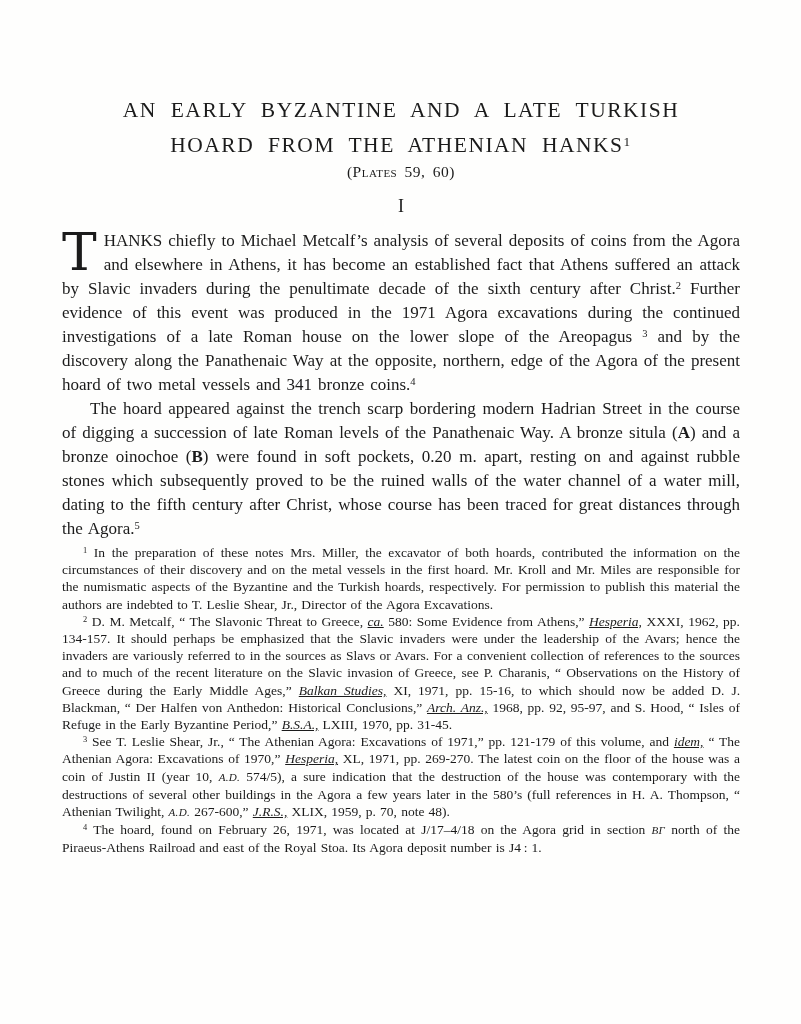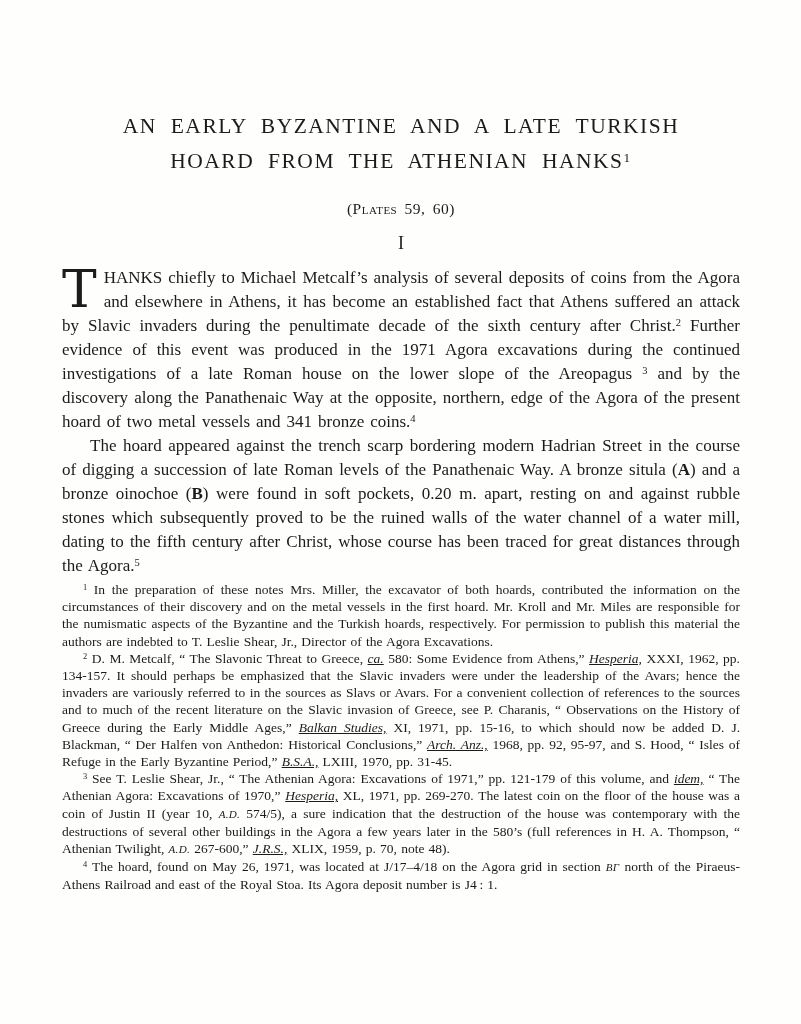--- a/index.html
+++ b/index.html
@@ -26,7 +26,7 @@
     font-weight: normal;
     letter-spacing: 1.5px;
     word-spacing: 7px;
-    margin: 16px;
+    margin: 0;
   }
   .plates-note {
     text-align: center;

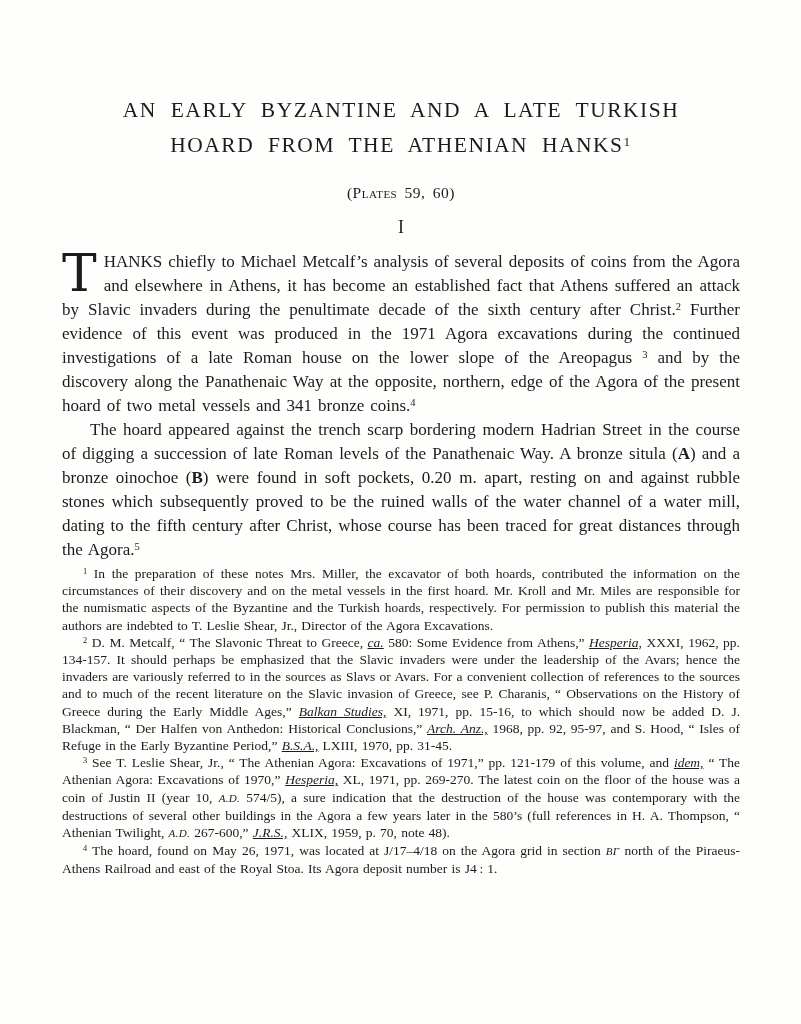--- a/index.html
+++ b/index.html
@@ -34,7 +34,6 @@
     font-variant: small-caps;
     letter-spacing: 0.5px;
     word-spacing: 3px;
-    margin-top: 21px;
   }
   .section-heading {
     text-align: center;

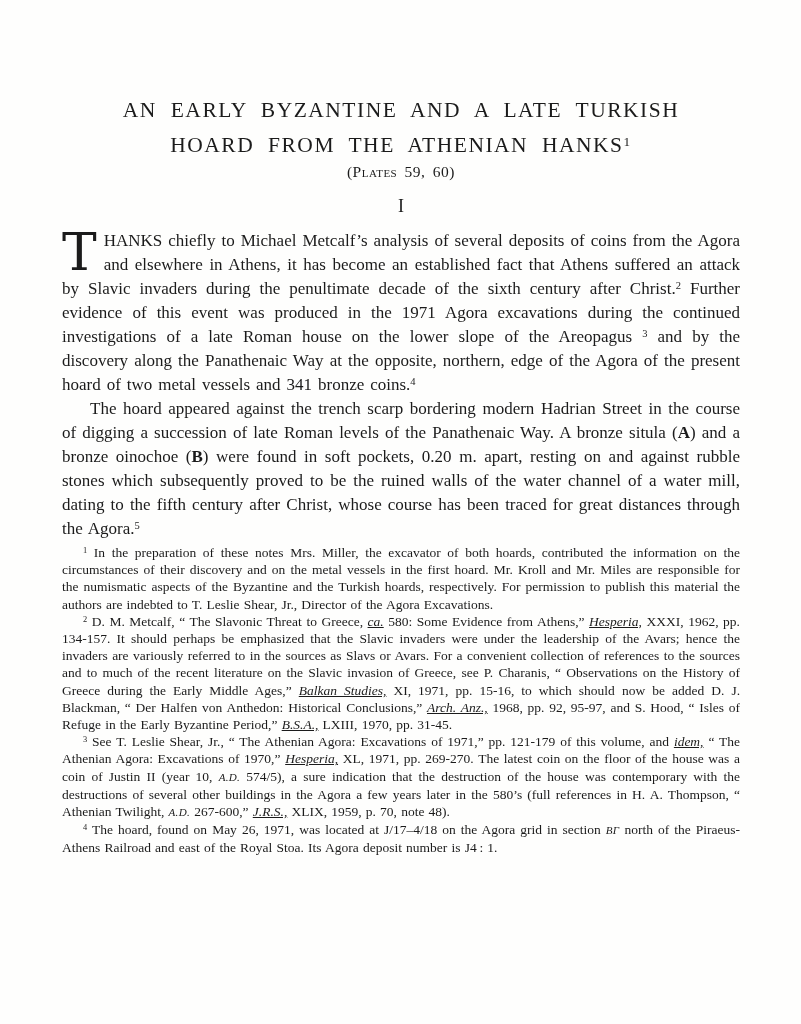--- a/index.html
+++ b/index.html
@@ -107,7 +107,7 @@
     <p class="footnote"><span class="run-sup">1</span><span class="run-n"> In the preparation of these notes Mrs. Miller, the excavator of both hoards, contributed the information on the circumstances of their discovery and on the metal vessels in the first hoard. Mr. Kroll and Mr. Miles are responsible for the numismatic aspects of the Byzantine and the Turkish hoards, respectively.  For permission to publish this material the authors are indebted to T. Leslie Shear, Jr., Director of the Agora Excavations.</span></p>
     <p class="footnote"><span class="run-sup">2</span><span class="run-n"> D. M. Metcalf, “ The Slavonic Threat to Greece, </span><span class="run-i">ca.</span><span class="run-n"> 580:  Some Evidence from Athens,” </span><span class="run-i">Hesperia,</span><span class="run-n"> XXXI, 1962, pp. 134-157.  It should perhaps be emphasized that the Slavic invaders were under the leadership of the Avars; hence the invaders are variously referred to in the sources as Slavs or Avars.  For a convenient collection of references to the sources and to much of the recent literature on the Slavic invasion of Greece, see P. Charanis, “ Observations on the History of Greece during the Early Middle Ages,” </span><span class="run-i">Balkan Studies,</span><span class="run-n"> XI, 1971, pp. 15-16, to which should now be added D. J. Blackman, “ Der Halfen von Anthedon:  Historical Conclusions,” </span><span class="run-i">Arch. Anz.,</span><span class="run-n"> 1968, pp. 92, 95-97, and S. Hood, “ Isles of Refuge in the Early Byzantine Period,” </span><span class="run-i">B.S.A.,</span><span class="run-n"> LXIII, 1970, pp. 31-45.</span></p>
     <p class="footnote"><span class="run-sup">3</span><span class="run-n"> See T. Leslie Shear, Jr., “ The Athenian Agora:  Excavations of 1971,” pp. 121-179 of this volume, and </span><span class="run-i">idem,</span><span class="run-n"> “ The Athenian Agora:  Excavations of 1970,” </span><span class="run-i">Hesperia,</span><span class="run-n"> XL, 1971, pp. 269-270. The latest coin on the floor of the house was a coin of Justin II (year 10, </span><span class="run-sc">A.D.</span><span class="run-n"> 574/5), a sure indication that the destruction of the house was contemporary with the destructions of several other buildings in the Agora a few years later in the 580’s (full references in H. A. Thompson, “ Athenian Twilight, </span><span class="run-sc">A.D.</span><span class="run-n"> 267-600,” </span><span class="run-i">J.R.S.,</span><span class="run-n"> XLIX, 1959, p. 70, note 48).</span></p>
-    <p class="footnote"><span class="run-sup">4</span><span class="run-n"> The hoard, found on May 26, 1971, was located at J/17–4/18 on the  Agora grid in section </span><span class="run-sc">ΒΓ</span><span class="run-n"> north of the Piraeus-Athens Railroad and east of the Royal Stoa.  Its Agora deposit number is J4 : 1.</span></p>
+    <p class="footnote"><span class="run-sup">4</span><span class="run-n"> The hoard, found on February 26, 1971, was located at J/17–4/18 on the  Agora grid in section </span><span class="run-sc">ΒΓ</span><span class="run-n"> north of the Piraeus-Athens Railroad and east of the Royal Stoa.  Its Agora deposit number is J4 : 1.</span></p>
   </div>
 
 </div>

